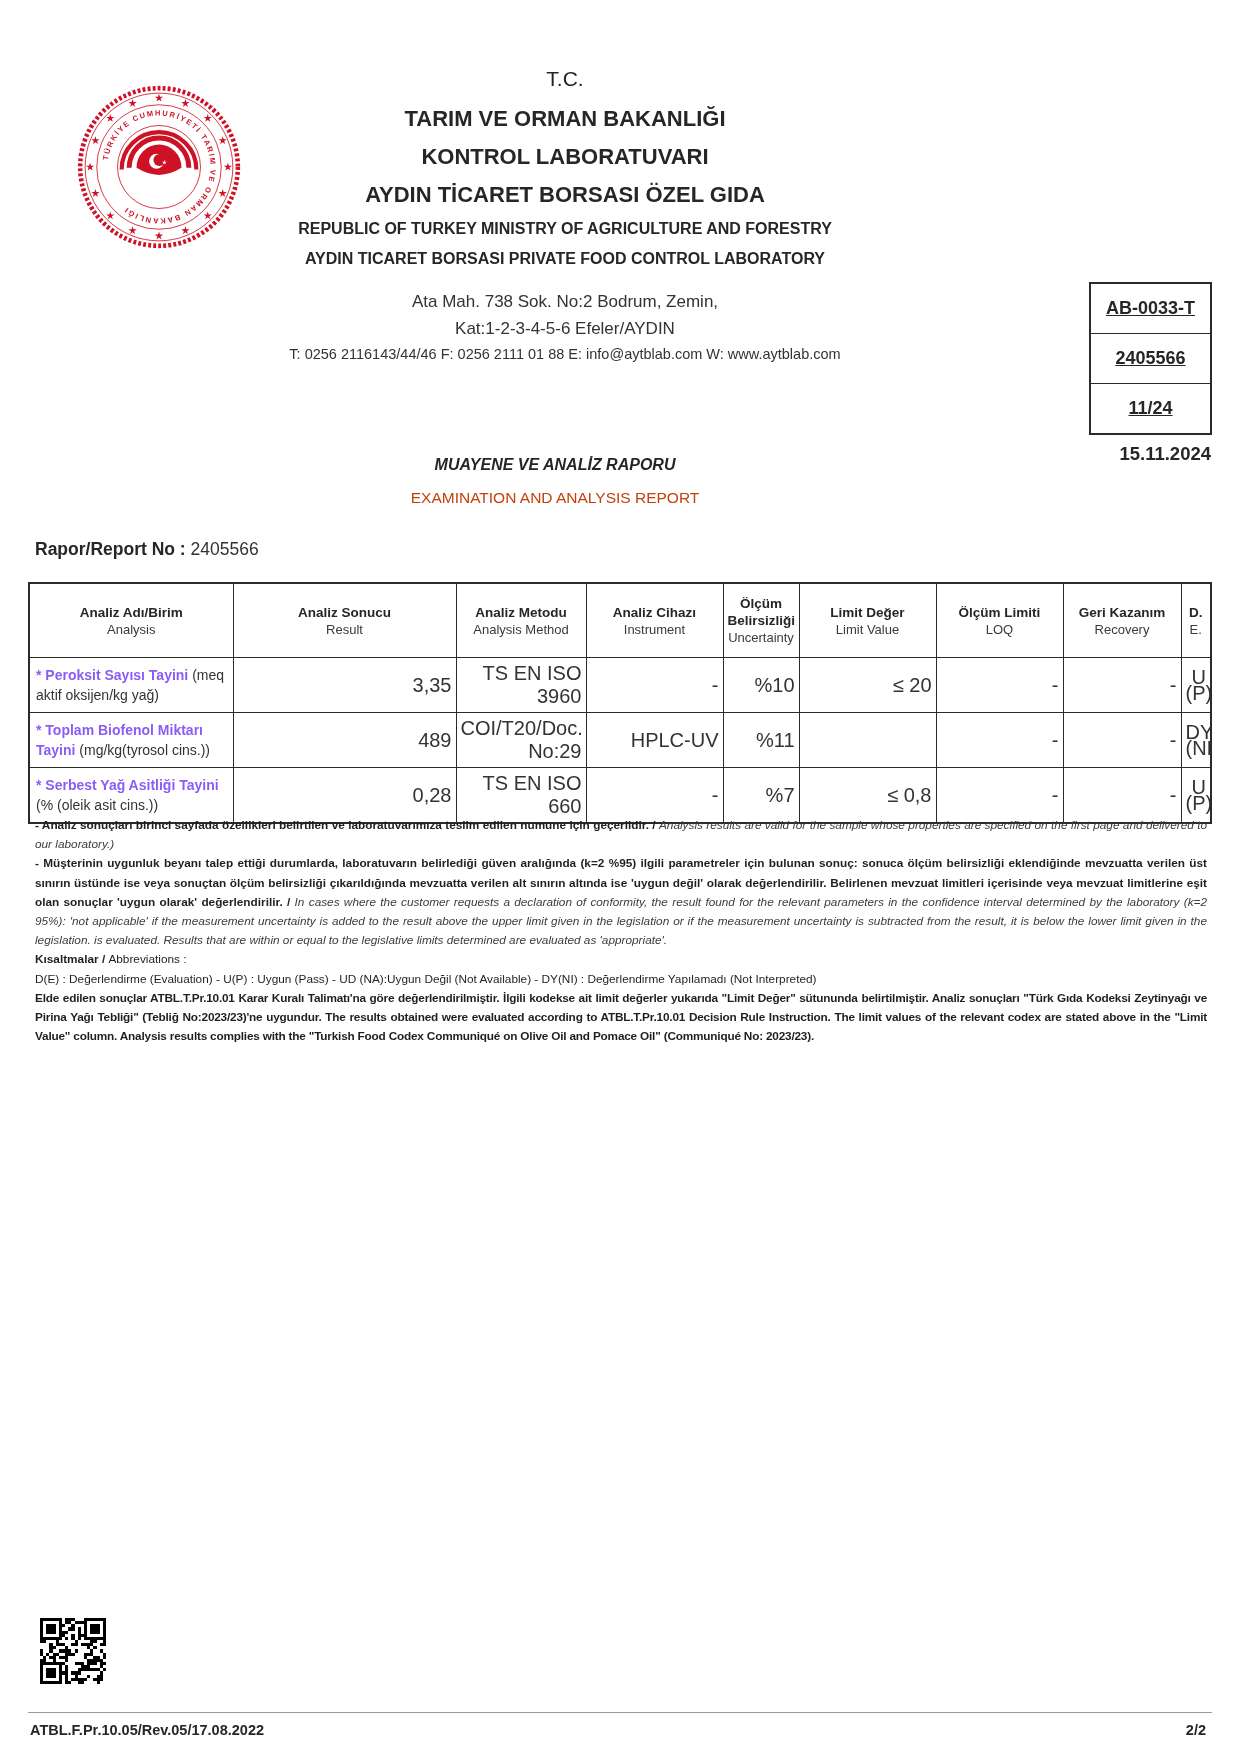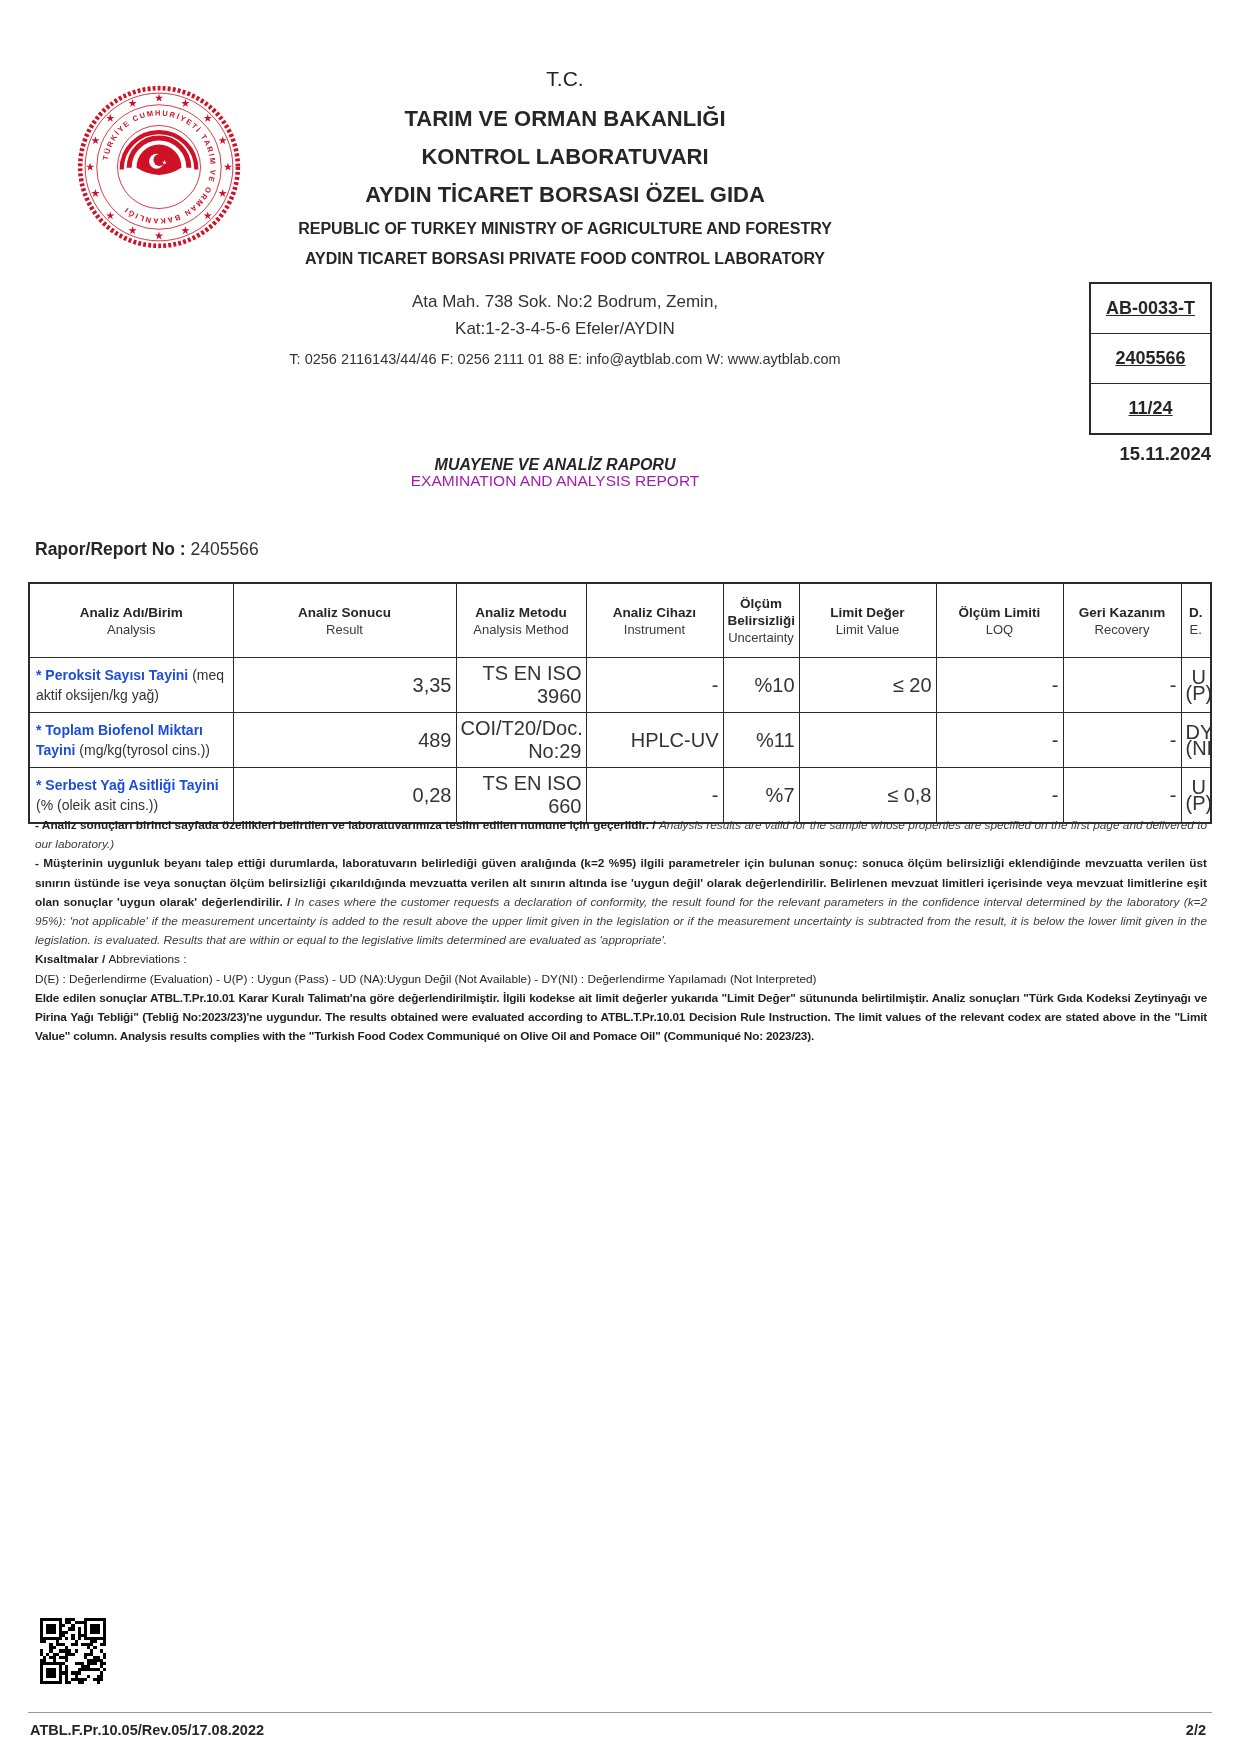--- a/index.html
+++ b/index.html
@@ -16,7 +16,7 @@
   .hdr .small{font-size:16px;font-weight:bold;line-height:30px;}
   .addr{position:absolute;left:240px;top:288px;width:650px;text-align:center;color:#333;}
   .addr .a{font-size:17px;line-height:27px;}
-  .addr .c{font-size:14.5px;line-height:24px;margin-top:5px;}
+  .addr .c{font-size:14.5px;line-height:24px;}
   
   .ibox{position:absolute;left:1089px;top:282px;width:119px;border:2px solid #2a2a2a;}
   .ibox .cell{height:49px;display:flex;align-items:center;justify-content:center;

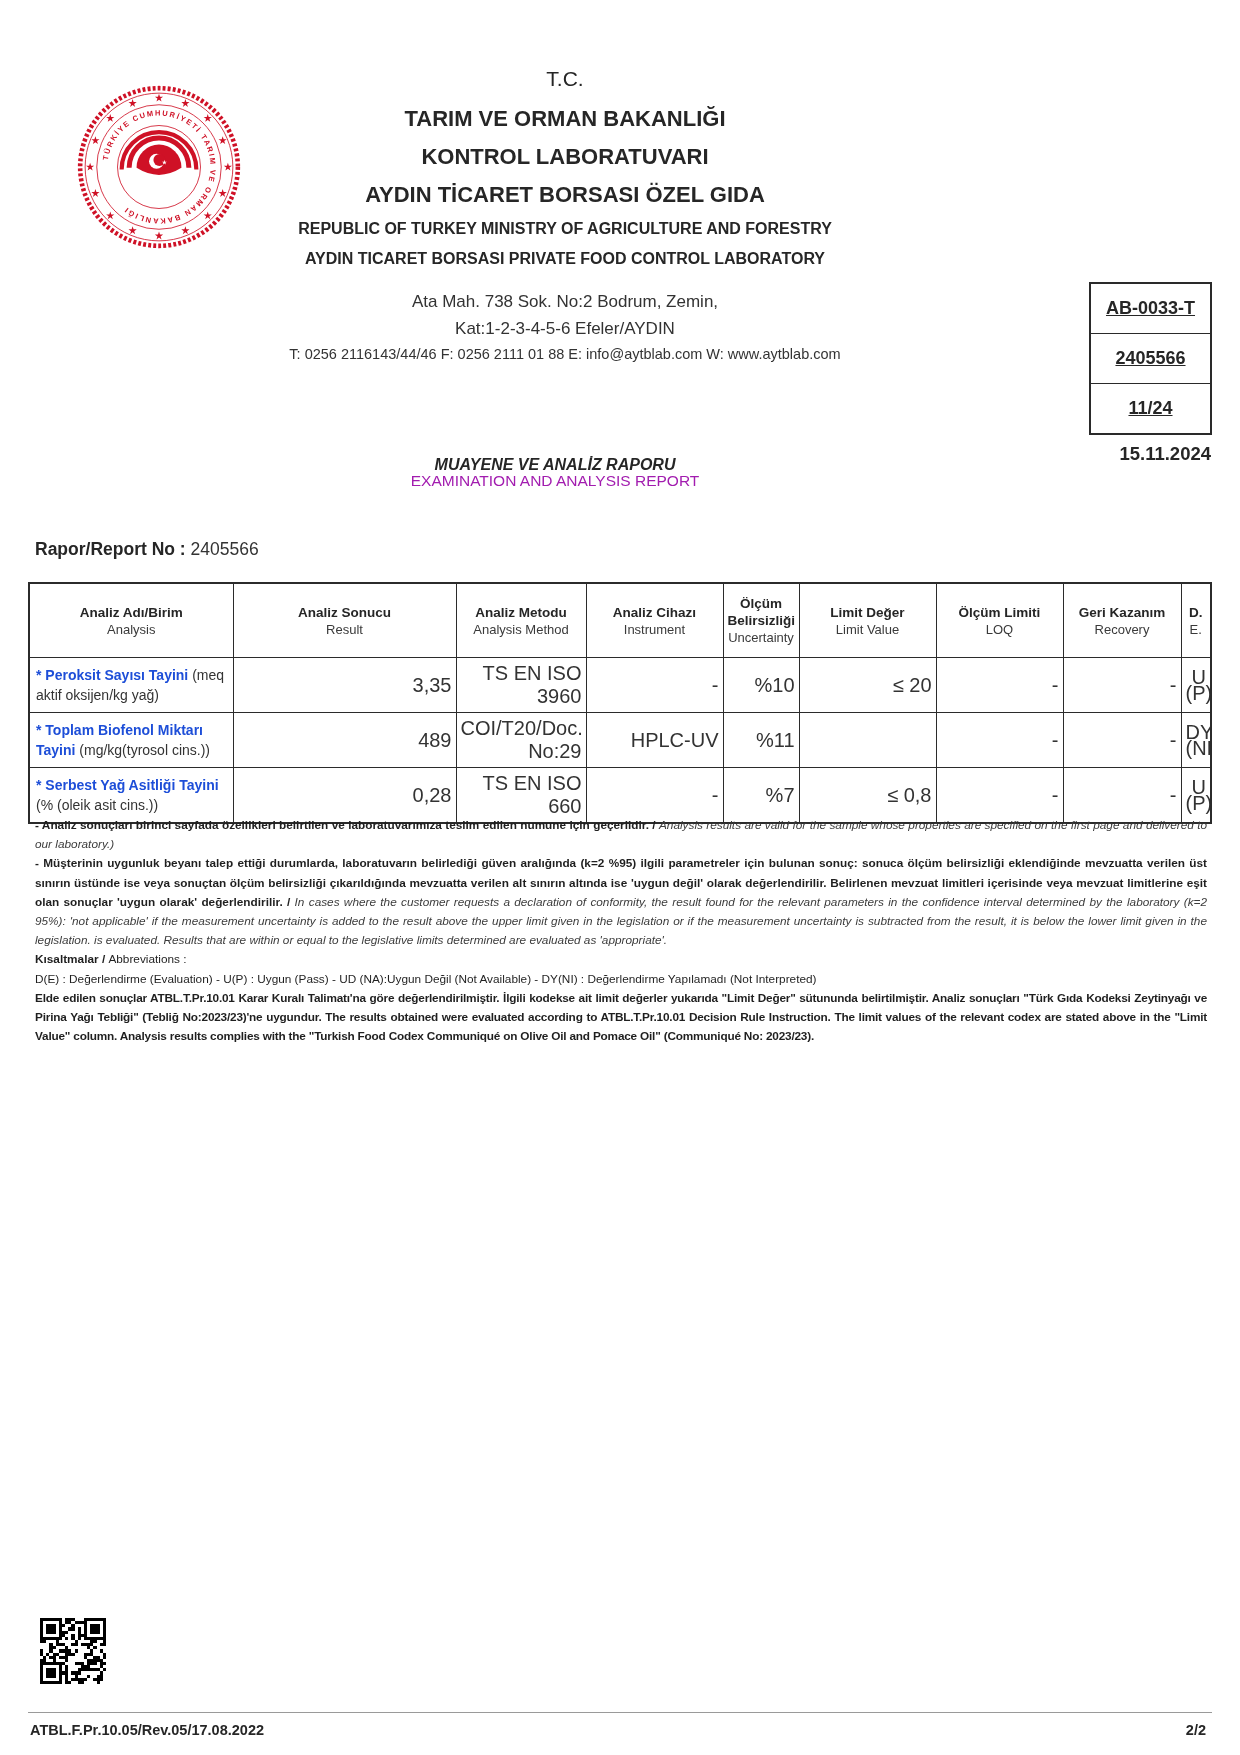--- a/index.html
+++ b/index.html
@@ -27,8 +27,8 @@
   
   .title1{position:absolute;left:0;top:456px;width:1110px;text-align:center;
     font-size:16px;font-weight:bold;font-style:italic;}
-  .title2{position:absolute;left:0;top:472px;width:1110px;text-align:center;
-    font-size:15.5px;color:#a21caf;}
+  .title2{position:absolute;left:0;top:489px;width:1110px;text-align:center;
+    font-size:15.5px;color:#c2410c;}
   .repno{position:absolute;left:35px;top:539px;font-size:17.5px;}
   .repno .lbl{font-weight:bold;}
   .repno .val{font-weight:normal;color:#333;}

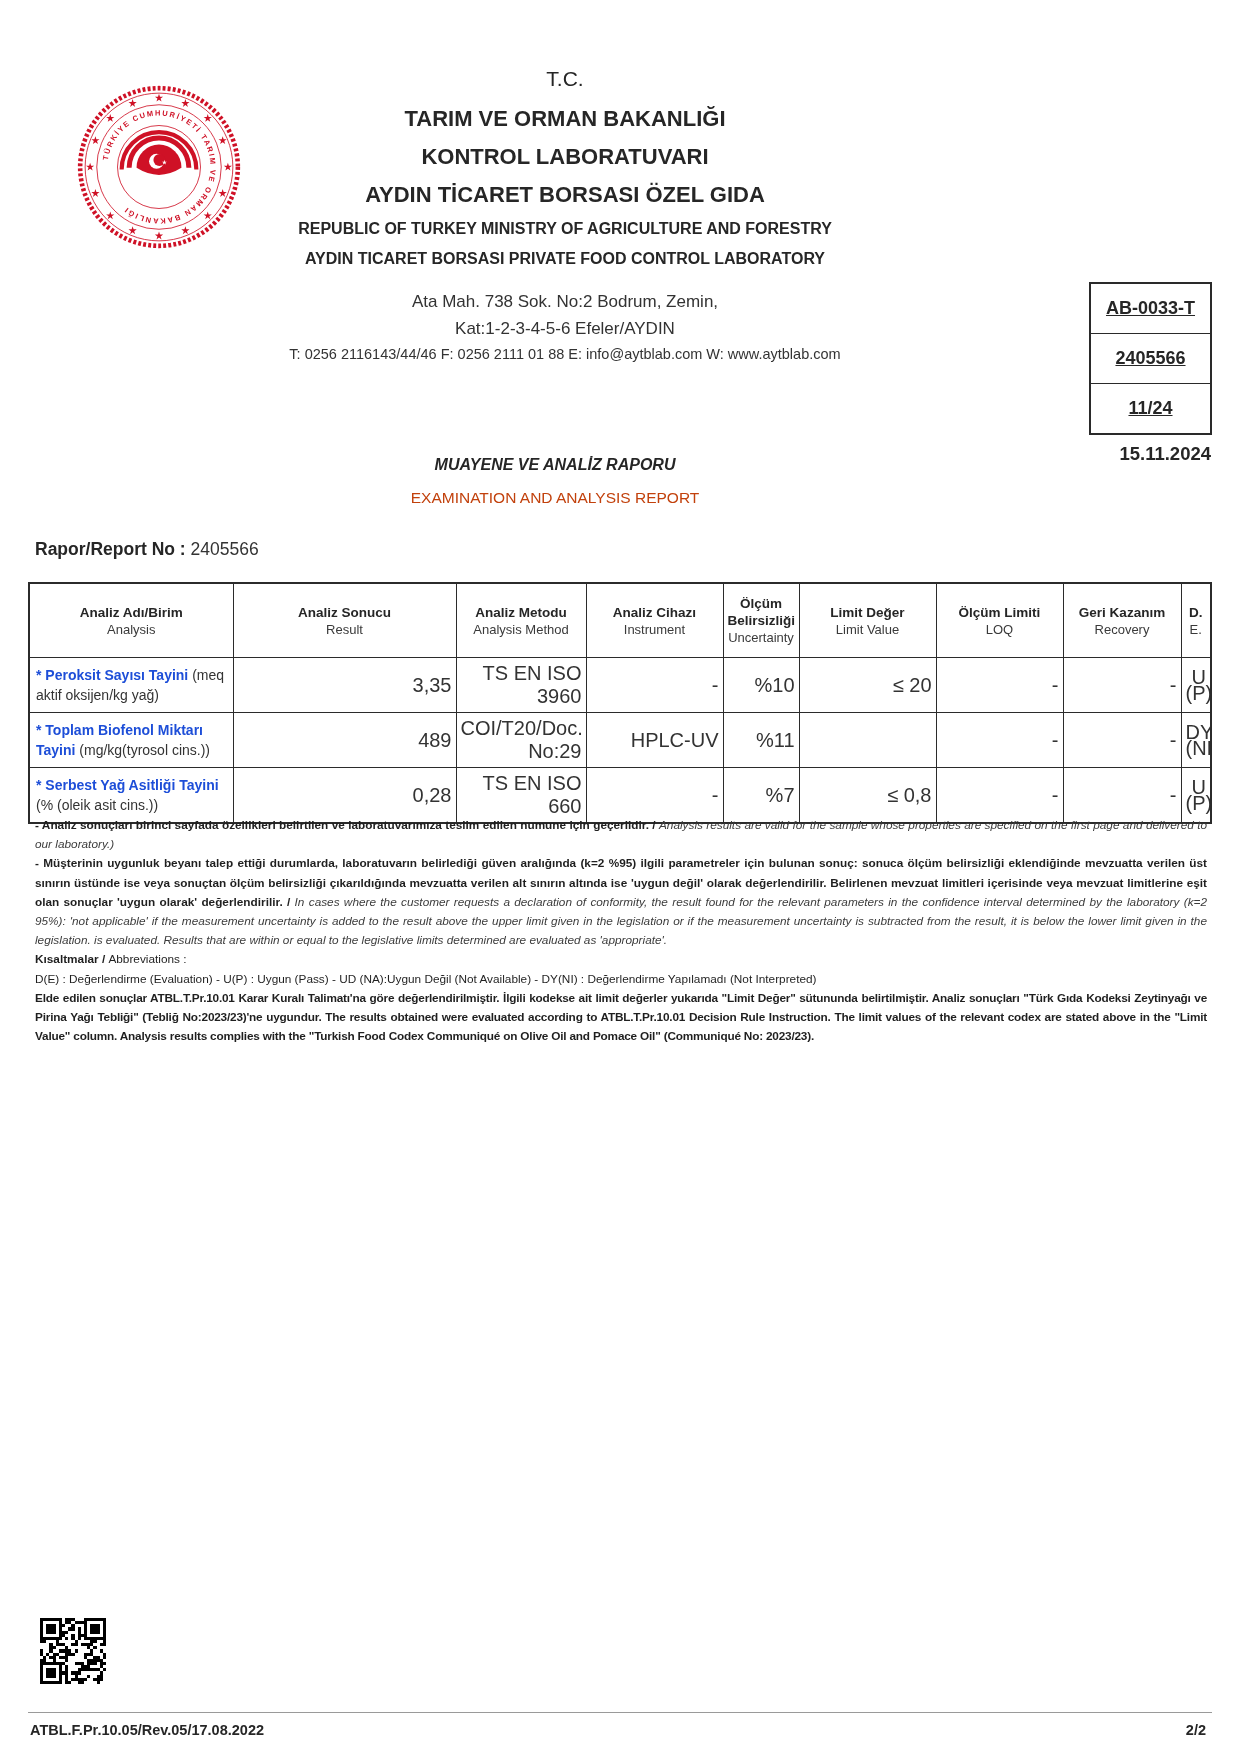--- a/index.html
+++ b/index.html
@@ -42,7 +42,7 @@
   table.rpt .h-en{font-size:13px;color:#3a3a3a;line-height:17px;}
   table.rpt td{height:48px;text-align:right;font-size:20px;color:#333;}
   table.rpt td.name{text-align:left;padding:3px 6px;font-size:14px;line-height:20px;}
-  td.name .nb{font-weight:bold;color:#1d4ed8;}
+  td.name .nb{font-weight:bold;color:#8b5cf6;}
   td.name .nr{font-weight:normal;color:#333;}
   td.de{font-size:12.5px;line-height:16px;padding:1px;}
   

